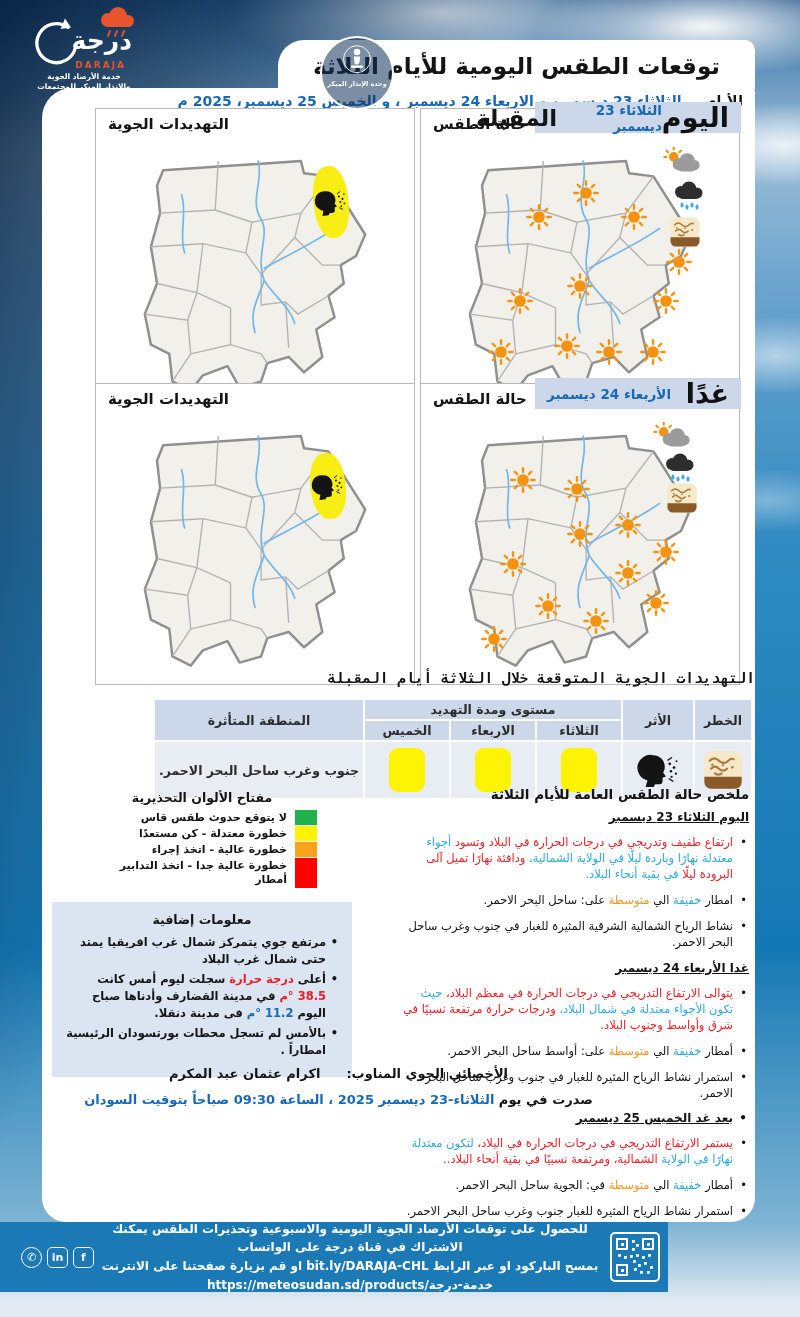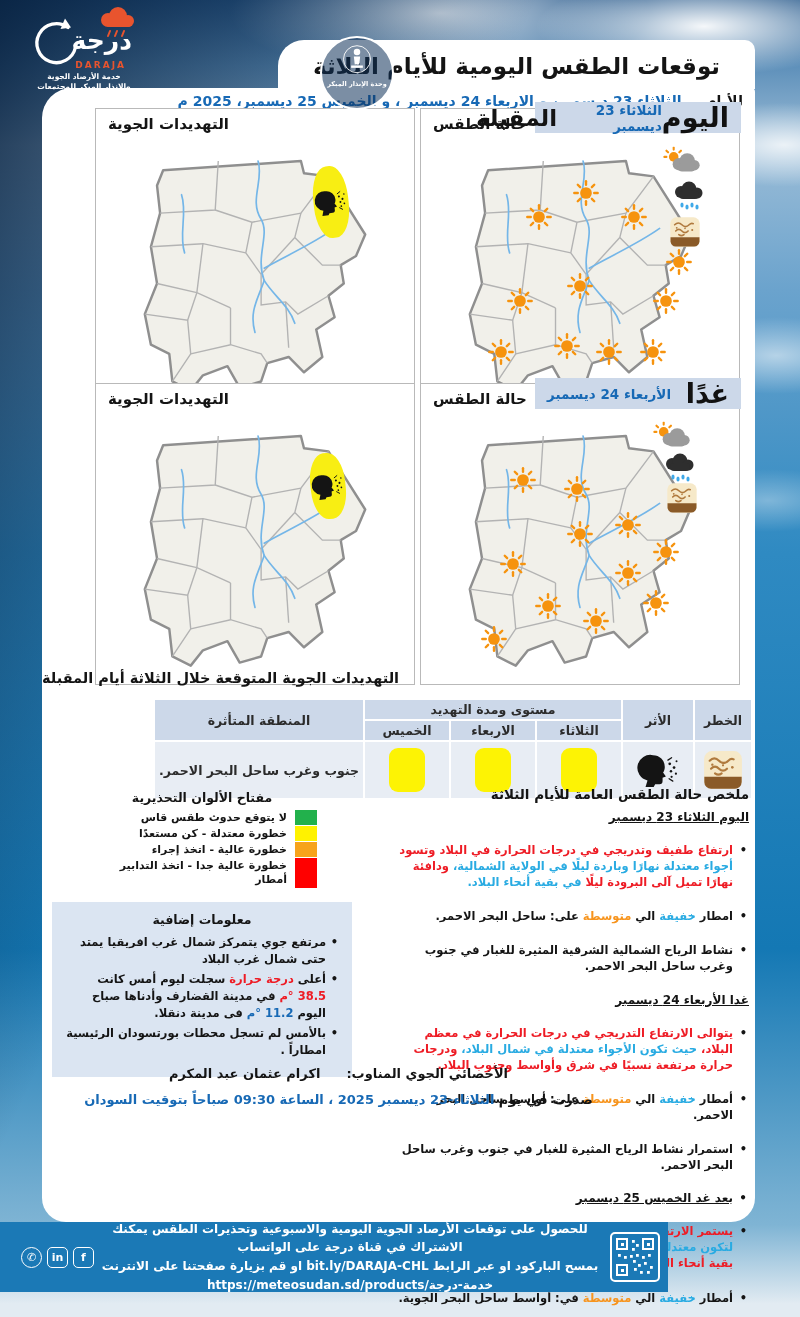--- a/index.html
+++ b/index.html
@@ -57,7 +57,7 @@
   .blob-icon svg{width:100%;height:100%;}
 
   
-  .table-title{position:absolute;top:582px;left:0;right:0;text-align:left;font-size:14.5px;font-weight:bold;color:#141414;}
+  .table-title{position:absolute;top:582px;left:0;right:0;text-align:right;font-size:14.5px;font-weight:bold;color:#141414;font-family:Liberation Mono, monospace;}
   .threats-table{position:absolute;top:610px;right:2px;left:48px;border-collapse:collapse;direction:rtl;}
   .threats-table th,.threats-table td{border:2px solid #fff;background:#ccd8e9;font-size:12.5px;font-weight:bold;
      color:#2b2b2b;text-align:center;padding:2px 4px;}

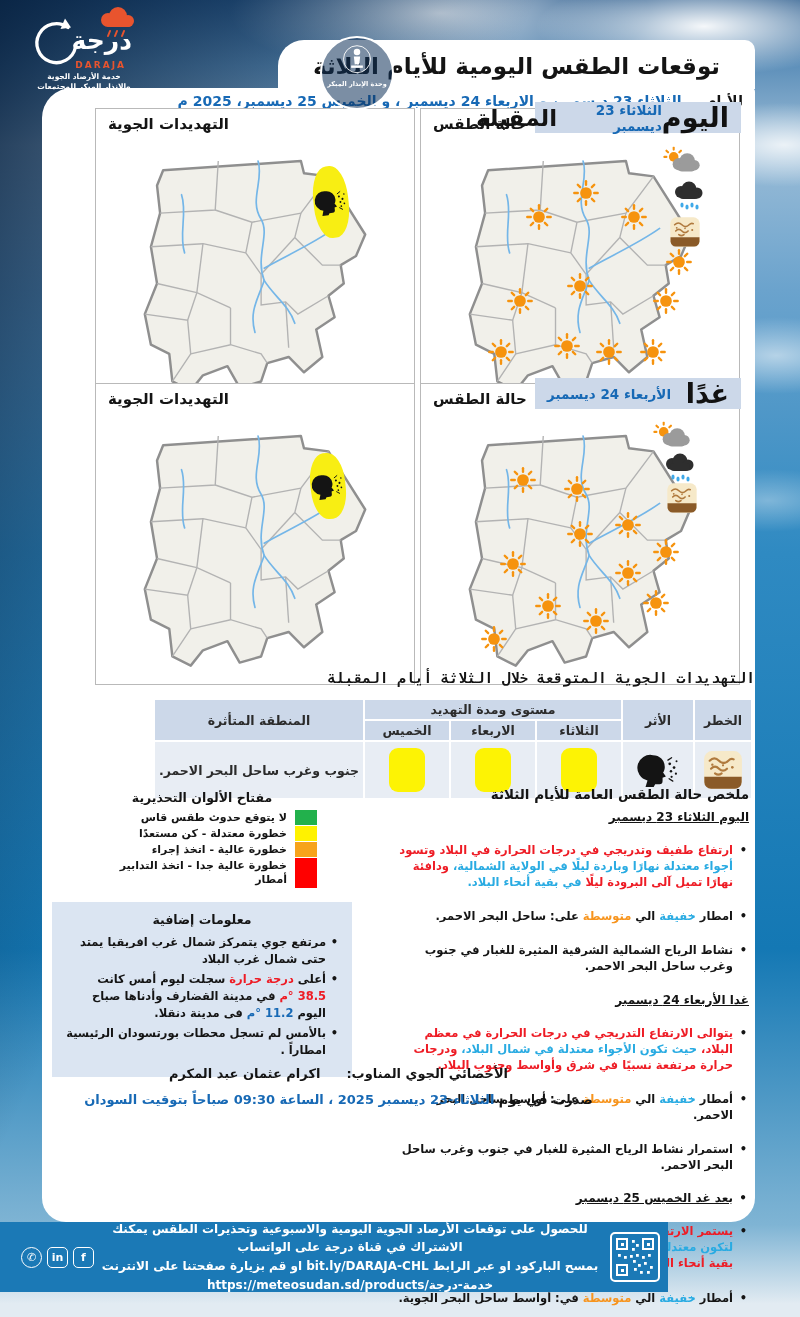--- a/index.html
+++ b/index.html
@@ -76,7 +76,7 @@
   .section-h.bulleted{padding-right:16px;position:relative;}
   .section-h.bulleted::before{content:"•";position:absolute;right:2px;text-decoration:none;}
   .summary ul,.infobox ul{margin:0;padding:0;list-style:none;}
-  .summary li{font-size:11.5px;font-weight:bold;line-height:1.4;margin:18px 0;padding-right:16px;position:relative;}
+  .summary li{font-size:11.5px;font-weight:normal;line-height:1.4;margin:10px 0;padding-right:16px;position:relative;}
   .summary li::before{content:"•";position:absolute;right:2px;}
   .seg-dark{color:#141414;} .seg-red{color:#ee1c25;} .seg-cyan{color:#29abe2;}
   .seg-orange{color:#f7941d;} .seg-blue{color:#1769b5;}

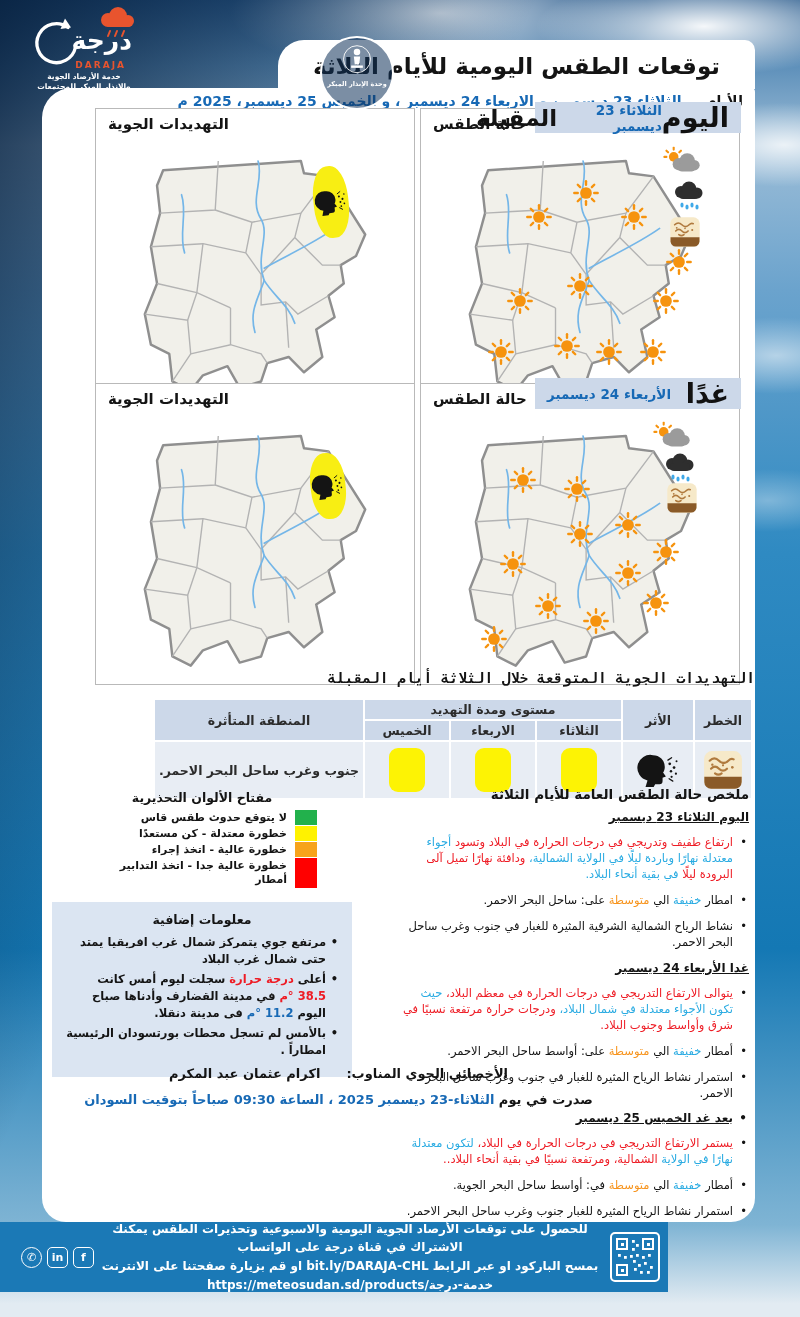--- a/index.html
+++ b/index.html
@@ -778,7 +778,7 @@
           <div class="section-h bulleted">بعد غد الخميس 25 ديسمبر</div>
           <ul>
             <li><span class="seg-red">يستمر الارتفاع التدريجي في درجات الحرارة في البلاد، </span><span class="seg-cyan">لتكون معتدلة نهارًا في الولاية </span><span class="seg-red">الشمالية، ومرتفعة نسبيًا في بقية أنحاء البلاد..</span></li>
-            <li><span class="seg-dark">أمطار  </span><span class="seg-cyan">خفيفة</span><span class="seg-dark"> الي </span><span class="seg-orange">متوسطة</span><span class="seg-dark"> في: أواسط ساحل البحر الجوية.</span></li>
+            <li><span class="seg-dark">أمطار  </span><span class="seg-cyan">خفيفة</span><span class="seg-dark"> الي </span><span class="seg-orange">متوسطة</span><span class="seg-dark"> في: الجوية ساحل البحر الاحمر.</span></li>
             <li><span class="seg-dark">استمرار نشاط الرياح المثيرة للغبار جنوب وغرب ساحل البحر الاحمر.</span></li>
           </ul>
         </div>

